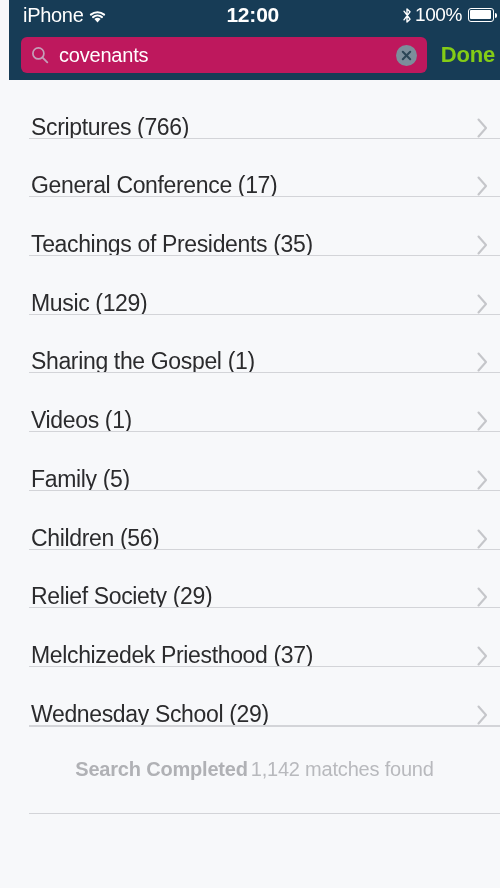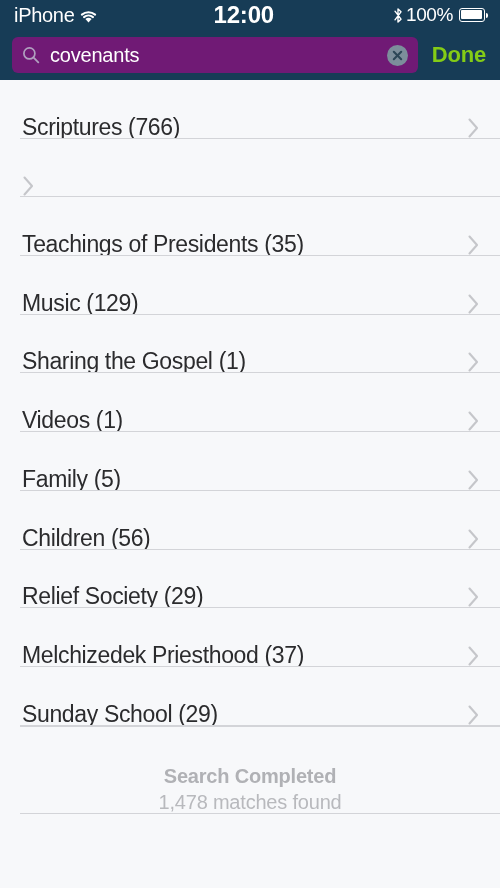--- a/index.html
+++ b/index.html
@@ -19,6 +19,7 @@
     width: 500px;
     height: 888px;
     background: #f7f8fa;
+    padding-left: 9px;
   }
 
   

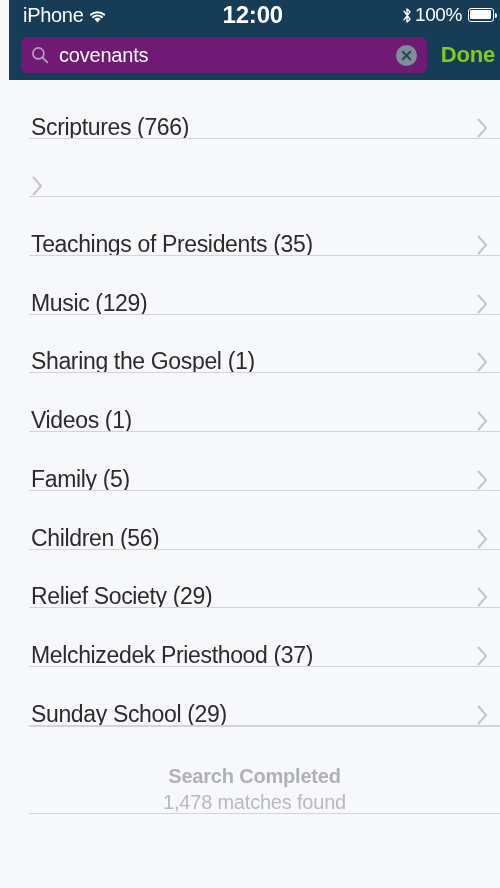--- a/index.html
+++ b/index.html
@@ -65,7 +65,7 @@
   .sb-center {
     flex: 1 1 auto;
     text-align: center;
-    font-size: 24px;
+    font-size: 21px;
     font-weight: 700;
     letter-spacing: -0.2px;
     color: #ffffff;

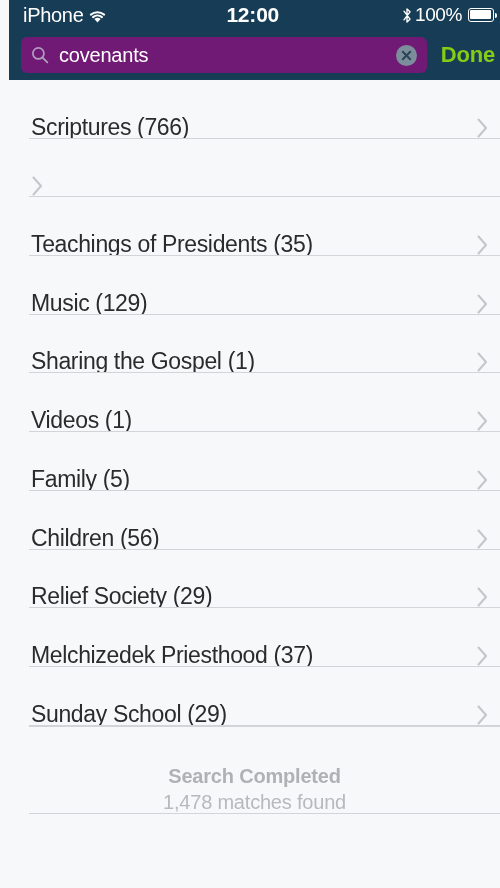--- a/index.html
+++ b/index.html
@@ -137,7 +137,7 @@
   .searchfield {
     flex: 1 1 auto;
     height: 36px;
-    background: #701a75;
+    background: #be185d;
     border-radius: 6px;
     display: flex;
     align-items: center;

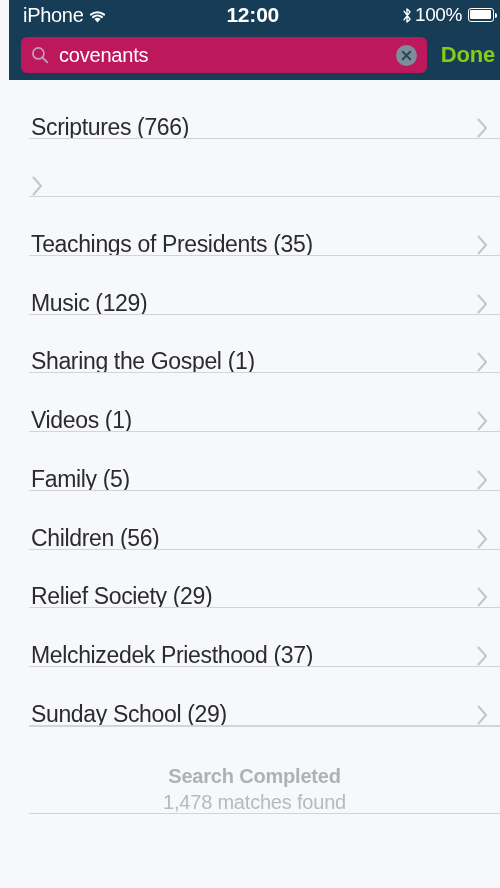--- a/index.html
+++ b/index.html
@@ -347,6 +347,7 @@
         <span class="sep"></span>
       </div>
       <div class="row">
+        <span class="row-label">General Conference (17)</span>
         <span class="chevron"><svg viewBox="0 0 13 22" width="13" height="22" aria-hidden="true">
             <path d="M2.5 2.5 L10 11 L2.5 19.5" stroke="#c5c6ca" stroke-width="2.1" fill="none" stroke-linecap="round" stroke-linejoin="round"></path>
           </svg></span>

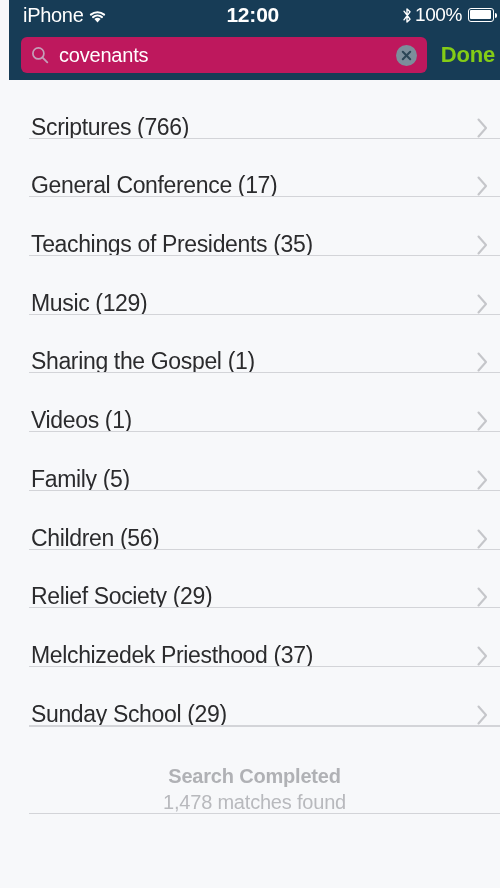--- a/index.html
+++ b/index.html
@@ -410,7 +410,7 @@
         <span class="sep"></span>
       </div>
       <div class="row">
-        <span class="row-label">Sunday School (29)</span>
+        <span class="row-label">Wednesday School (29)</span>
         <span class="chevron"><svg viewBox="0 0 13 22" width="13" height="22" aria-hidden="true">
             <path d="M2.5 2.5 L10 11 L2.5 19.5" stroke="#c5c6ca" stroke-width="2.1" fill="none" stroke-linecap="round" stroke-linejoin="round"></path>
           </svg></span>

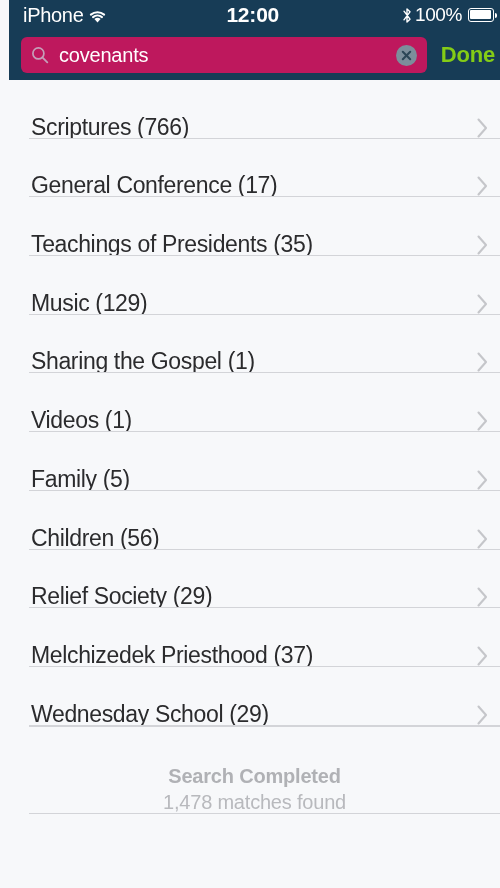--- a/index.html
+++ b/index.html
@@ -236,9 +236,9 @@
     position: relative;
     height: 88px;
     display: flex;
-    flex-direction: column;
-    align-items: center;
-    justify-content: flex-end;
+    flex-direction: row;
+    align-items: center;
+    justify-content: center;
     background: #f7f8fa;
     gap: 3px;
   }

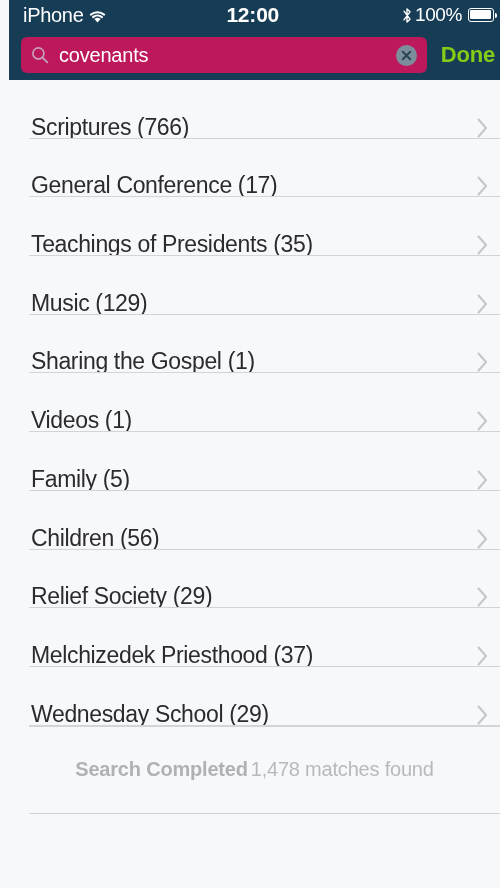--- a/index.html
+++ b/index.html
@@ -421,7 +421,7 @@
   <div class="footer">
     <div class="sep-top"></div>
     <div class="footer-title">Search Completed</div>
-    <div class="footer-sub">1,478 matches found</div>
+    <div class="footer-sub">1,142 matches found</div>
     <div class="sep-bot"></div>
   </div>
 

